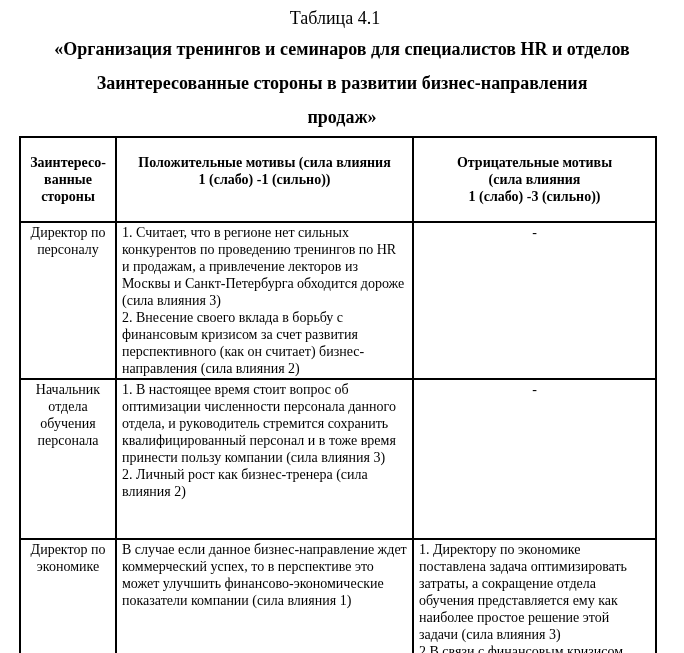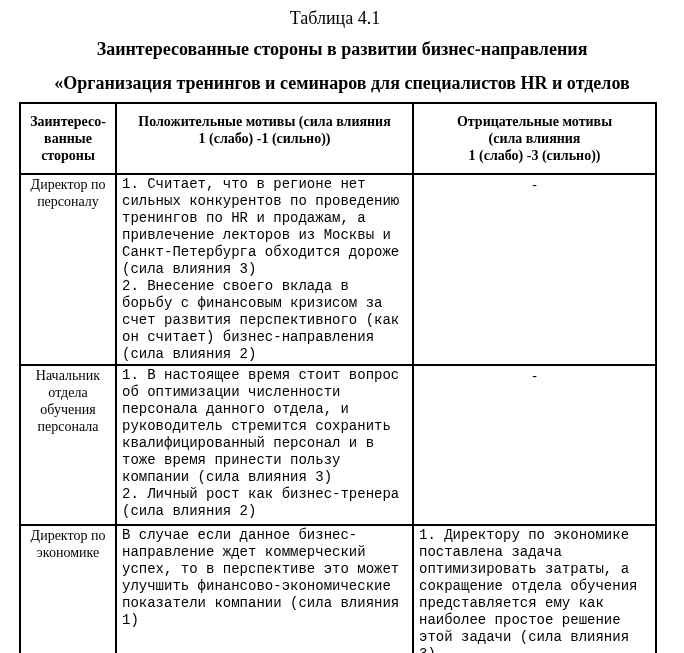--- a/index.html
+++ b/index.html
@@ -82,8 +82,8 @@
   <div class="table-label">Таблица 4.1</div>
 
   <div class="doc-title">
+    <div class="title-line">«Организация тренингов и семинаров для специалистов HR и отделов</div>
     <div class="title-line">Заинтересованные стороны в развитии бизнес-направления</div>
-    <div class="title-line">«Организация тренингов и семинаров для специалистов HR и отделов</div>
   </div>
 
   <table class="stakeholders-table">

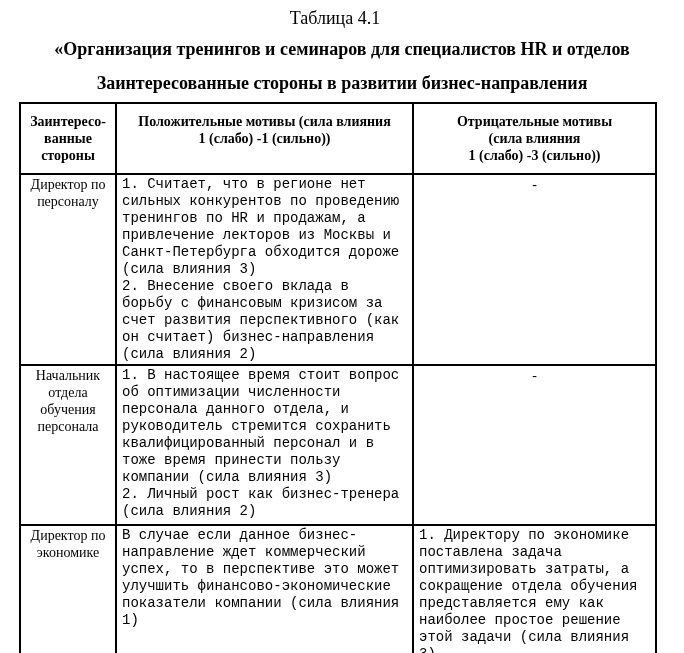--- a/index.html
+++ b/index.html
@@ -84,6 +84,7 @@
   <div class="doc-title">
     <div class="title-line">«Организация тренингов и семинаров для специалистов HR и отделов</div>
     <div class="title-line">Заинтересованные стороны в развитии бизнес-направления</div>
+    <div class="title-line">продаж»</div>
   </div>
 
   <table class="stakeholders-table">

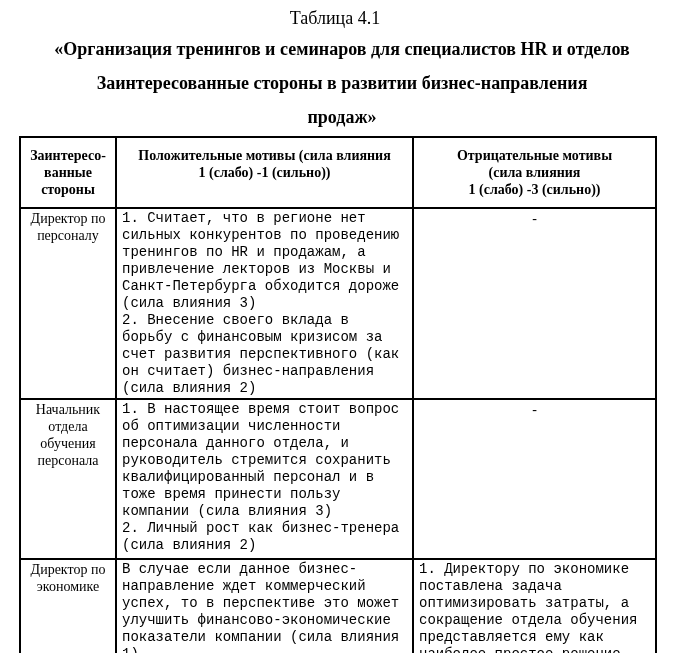--- a/index.html
+++ b/index.html
@@ -52,7 +52,7 @@
   th {
     font-weight: bold;
     text-align: center;
-    padding: 9px 4px;
+    padding: 16px 4px;
   }
   td {
     padding: 1px 5px;

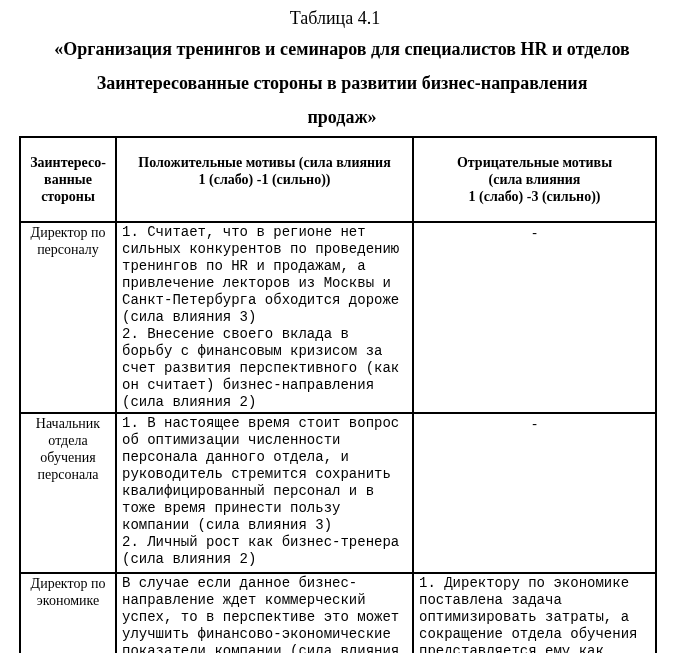--- a/index.html
+++ b/index.html
@@ -64,7 +64,6 @@
   }
   td.cell-text {
     text-align: left;
-    font-family: Liberation Mono, monospace;
   }
   td.cell-dash {
     text-align: center;

